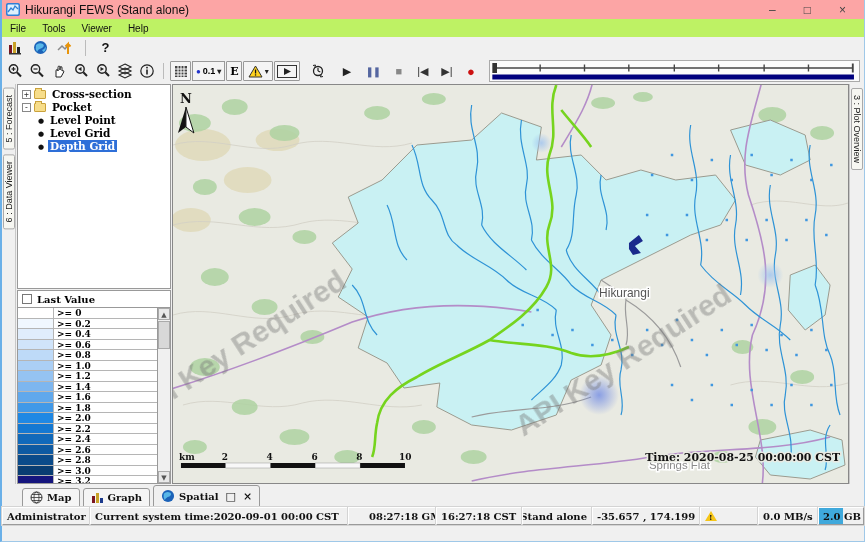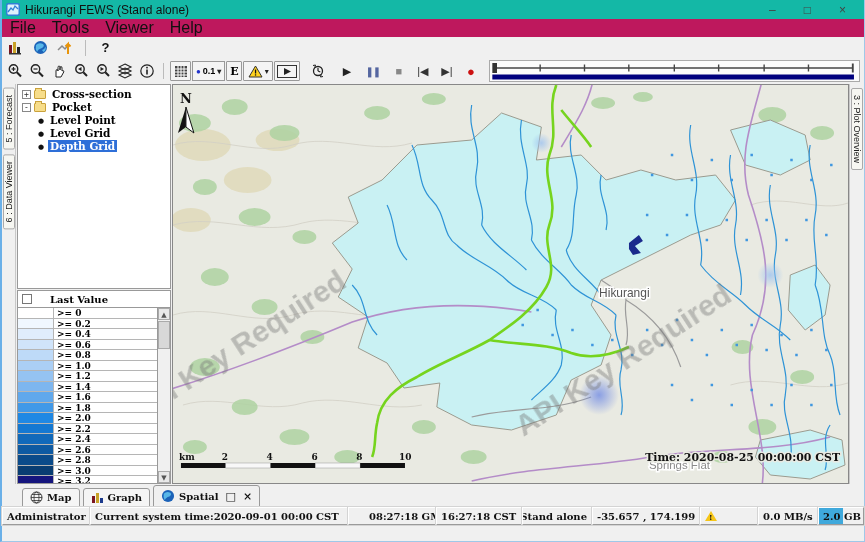--- a/index.html
+++ b/index.html
@@ -7,7 +7,7 @@
   .window { width:865px; height:542px; border-left:2px solid #6ab0e8; border-right:1px solid #9fc8e8; border-bottom:1px solid #9fc8e8; background:#f0f0f0; display:flex; flex-direction:column; }
 
   
-  .titlebar { height:19px; background:#14b8a6; display:flex; align-items:center; padding:0 6px 0 4px; font-size:12px; color:#111; flex:0 0 19px; }
+  .titlebar { height:19px; background:#fca5a5; display:flex; align-items:center; padding:0 6px 0 4px; font-size:12px; color:#111; flex:0 0 19px; }
   .app-logo { width:14px; height:13px; margin-right:5px; flex:0 0 14px; }
   .win-controls { margin-left:auto; display:flex; gap:28px; color:#444; font-size:12px; padding-right:12px; }
   .win-controls span { cursor:default; }

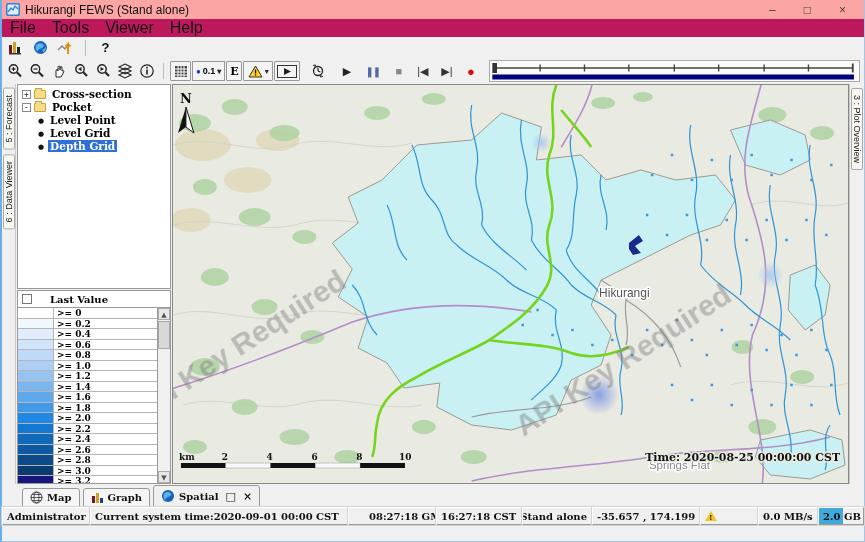--- a/index.html
+++ b/index.html
@@ -13,7 +13,7 @@
   .win-controls span { cursor:default; }
 
   
-  .menubar { height:18px; display:flex; align-items:center; font-size:16px; color:#111; background:#be185d; flex:0 0 18px; }
+  .menubar { height:18px; display:flex; align-items:center; font-size:10px; color:#111; background:#bef264; flex:0 0 18px; }
   .menu-item { padding:1px 8px; }
 
   

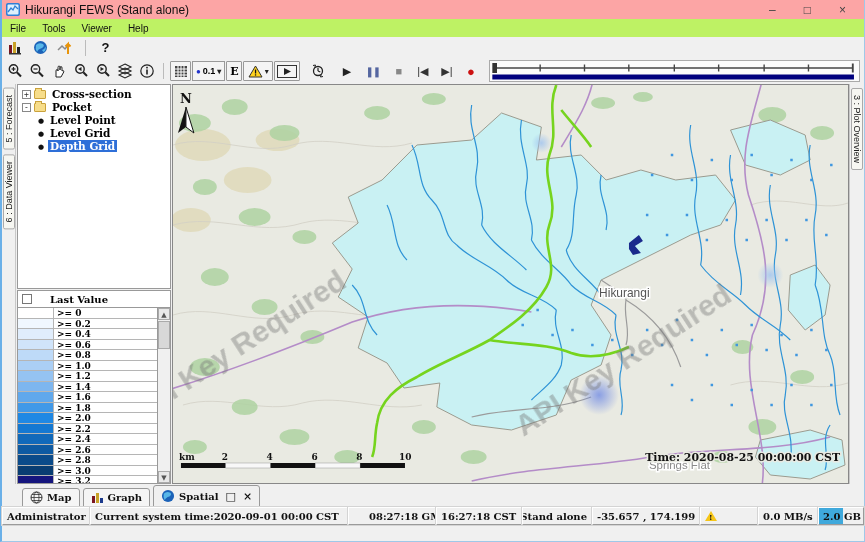--- a/index.html
+++ b/index.html
@@ -54,7 +54,7 @@
   .tlabel.selected { background:#2e6fd8; color:#fff; }
 
   .legendpanel { flex:1 1 auto; background:#fff; border:1px solid #999; margin:1px 1px 0 1px; font-family:"DejaVu Serif", serif; font-weight:bold; overflow:hidden; display:flex; flex-direction:column; }
-  .legend-check { display:flex; align-items:center; gap:18px; height:16px; padding-left:4px; font-size:10px; flex:0 0 16px; }
+  .legend-check { display:flex; align-items:center; gap:5px; height:16px; padding-left:4px; font-size:10px; flex:0 0 16px; }
   .checkbox { width:10px; height:10px; border:1px solid #777; background:#fff; flex:0 0 10px; }
   .legend-table { flex:1 1 auto; display:flex; border-top:1px solid #999; overflow:hidden; }
   .legend-rows { flex:1 1 auto; }

